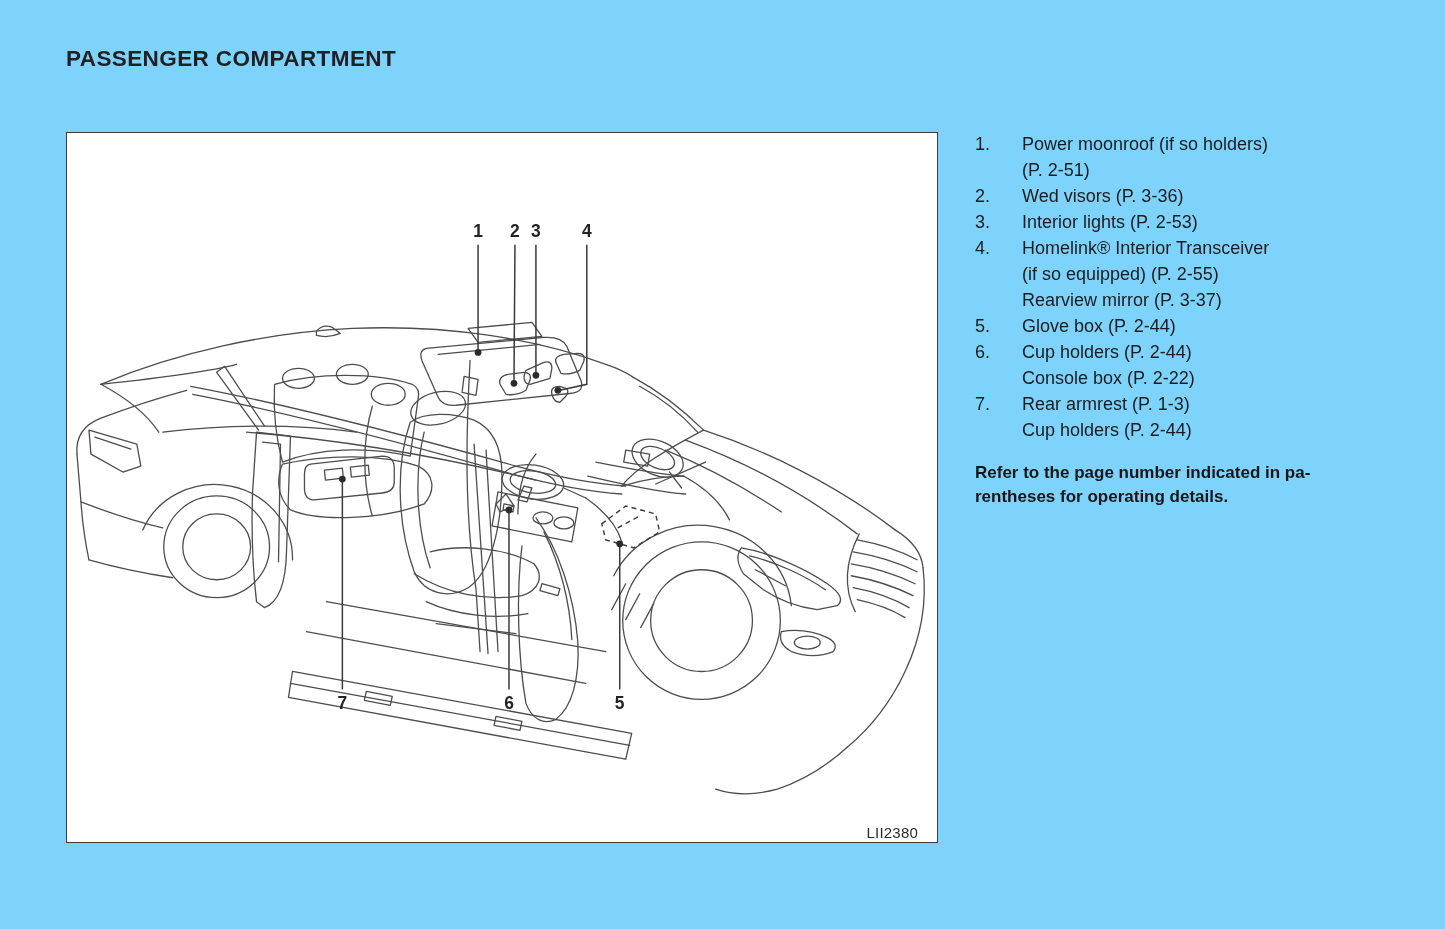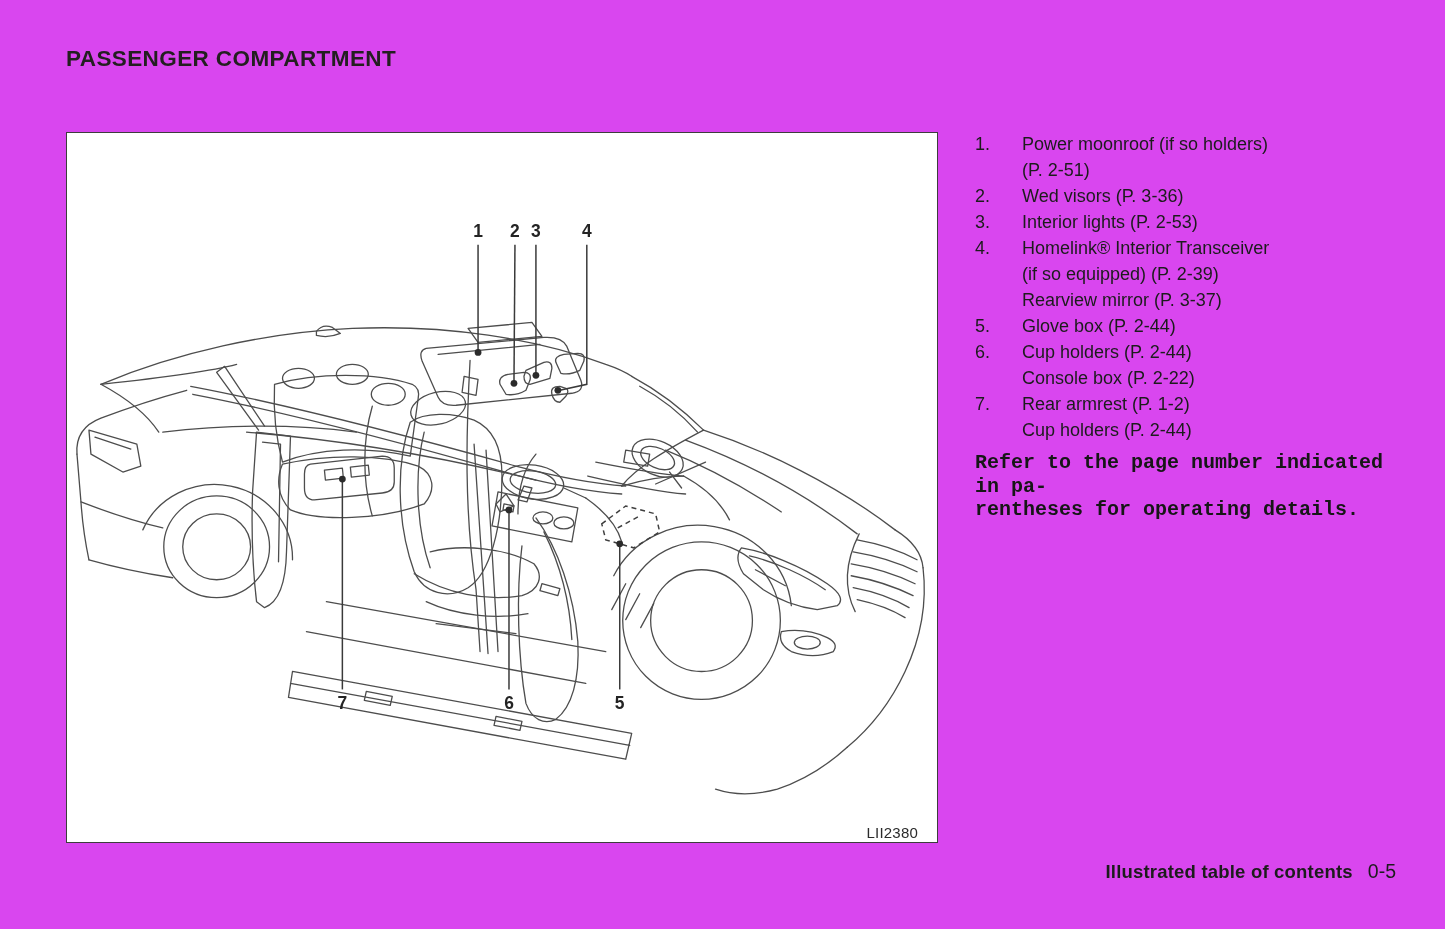--- a/index.html
+++ b/index.html
@@ -4,7 +4,7 @@
 <style>
   html,body{margin:0;padding:0;background:#ffffff;}
   .page{
-    position:relative;width:1445px;height:929px;background:#d946ef;
+    position:relative;width:1445px;height:929px;background:#7dd3fc;
     font-family:"Liberation Sans",sans-serif;color:#231f20;overflow:hidden;
   }
   .page-title{

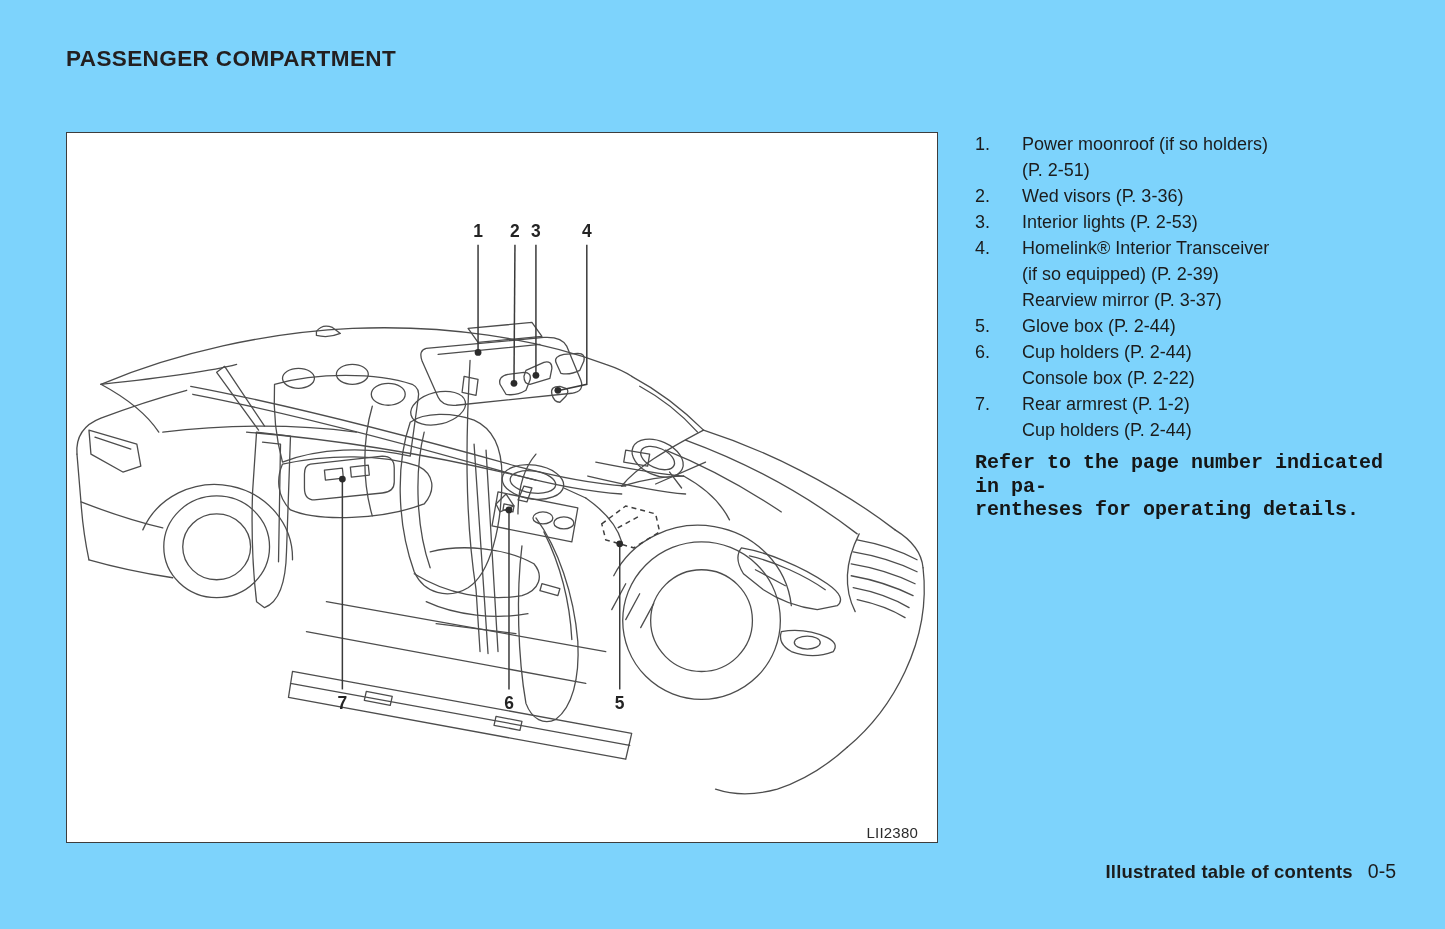--- a/index.html
+++ b/index.html
@@ -230,7 +230,7 @@
       <div class="legend-num">4.</div>
       <div class="legend-text">
         <div>Homelink® Interior Transceiver</div>
-        <div>(if so equipped) (P. 2-39)</div>
+        <div>(if so equipped) (P. 2-55)</div>
         <div>Rearview mirror (P. 3-37)</div>
       </div>
     </div>

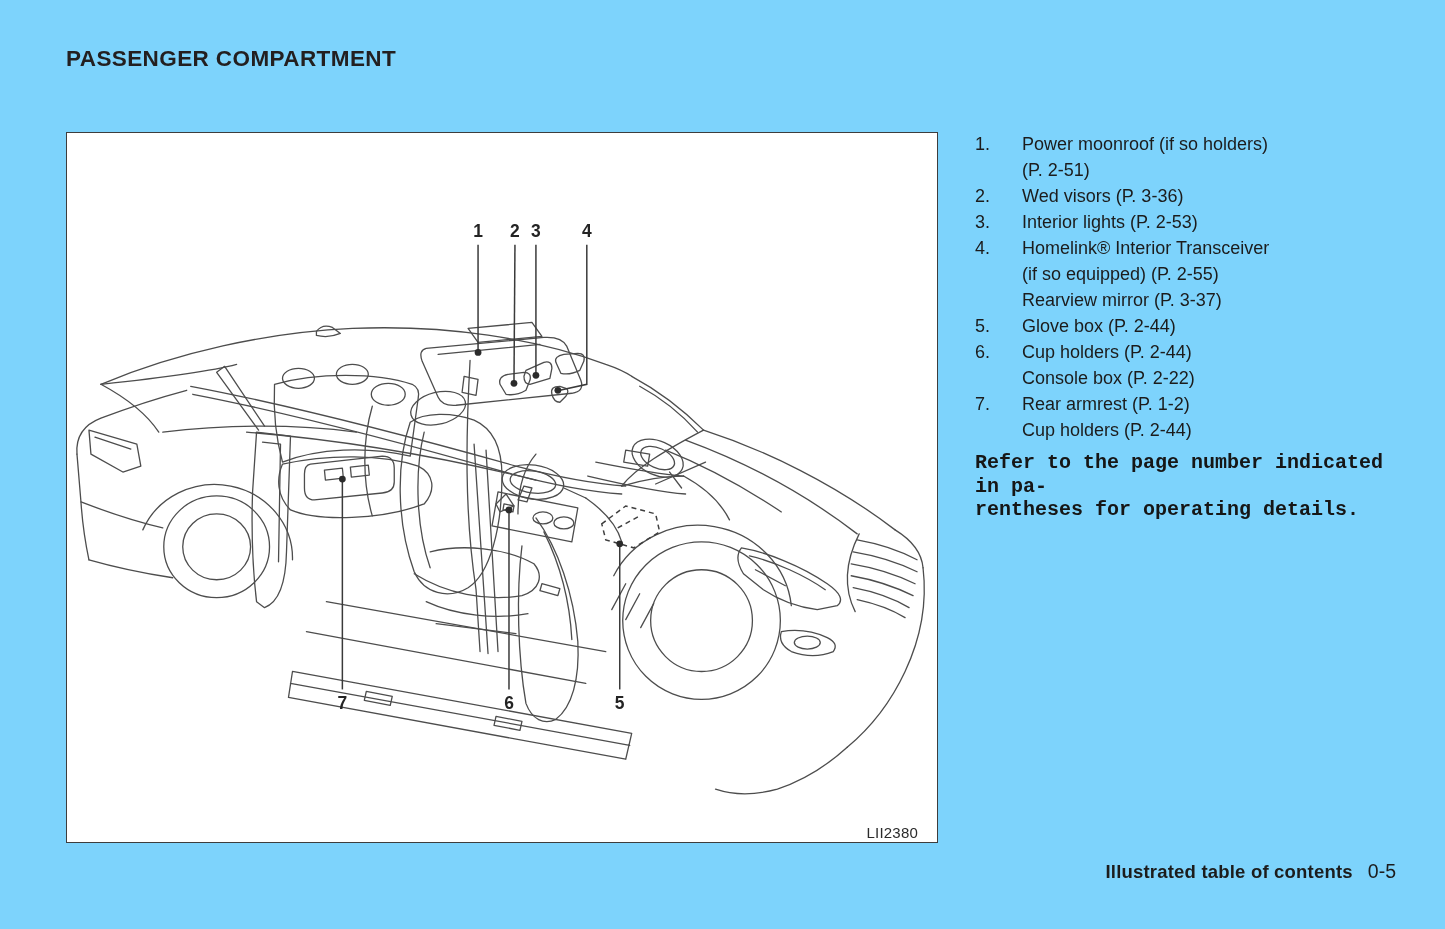--- a/index.html
+++ b/index.html
@@ -253,7 +253,7 @@
     <div class="legend-item">
       <div class="legend-num">7.</div>
       <div class="legend-text">
-        <div>Rear armrest (P. 1-2)</div>
+        <div>Rear armrest (P. 1-3)</div>
         <div>Cup holders (P. 2-44)</div>
       </div>
     </div>

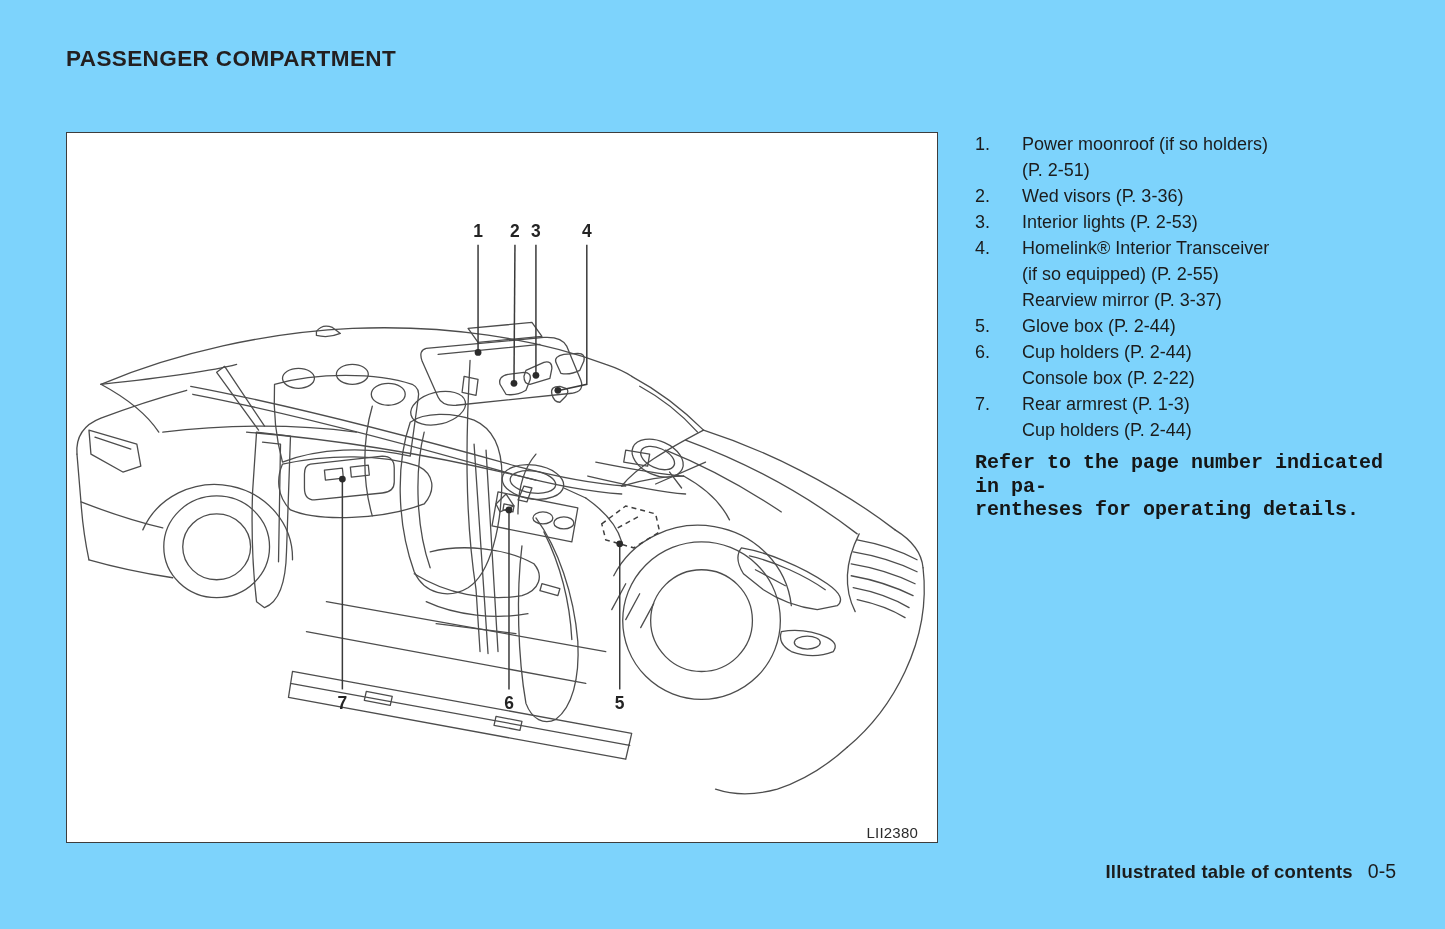--- a/index.html
+++ b/index.html
@@ -28,7 +28,7 @@
   .legend-num{width:47px;flex:none;}
   .legend-text{flex:1;}
   .legend-note{
-    margin-top:8px;font-weight:bold;font-size:20px;line-height:23.5px;color:#161616;font-family:Liberation Mono, monospace;
+    margin-top:18px;font-weight:bold;font-size:17px;line-height:23.5px;color:#161616;
   }
   .page-footer{
     position:absolute;right:49px;top:860px;display:flex;align-items:baseline;gap:15px;

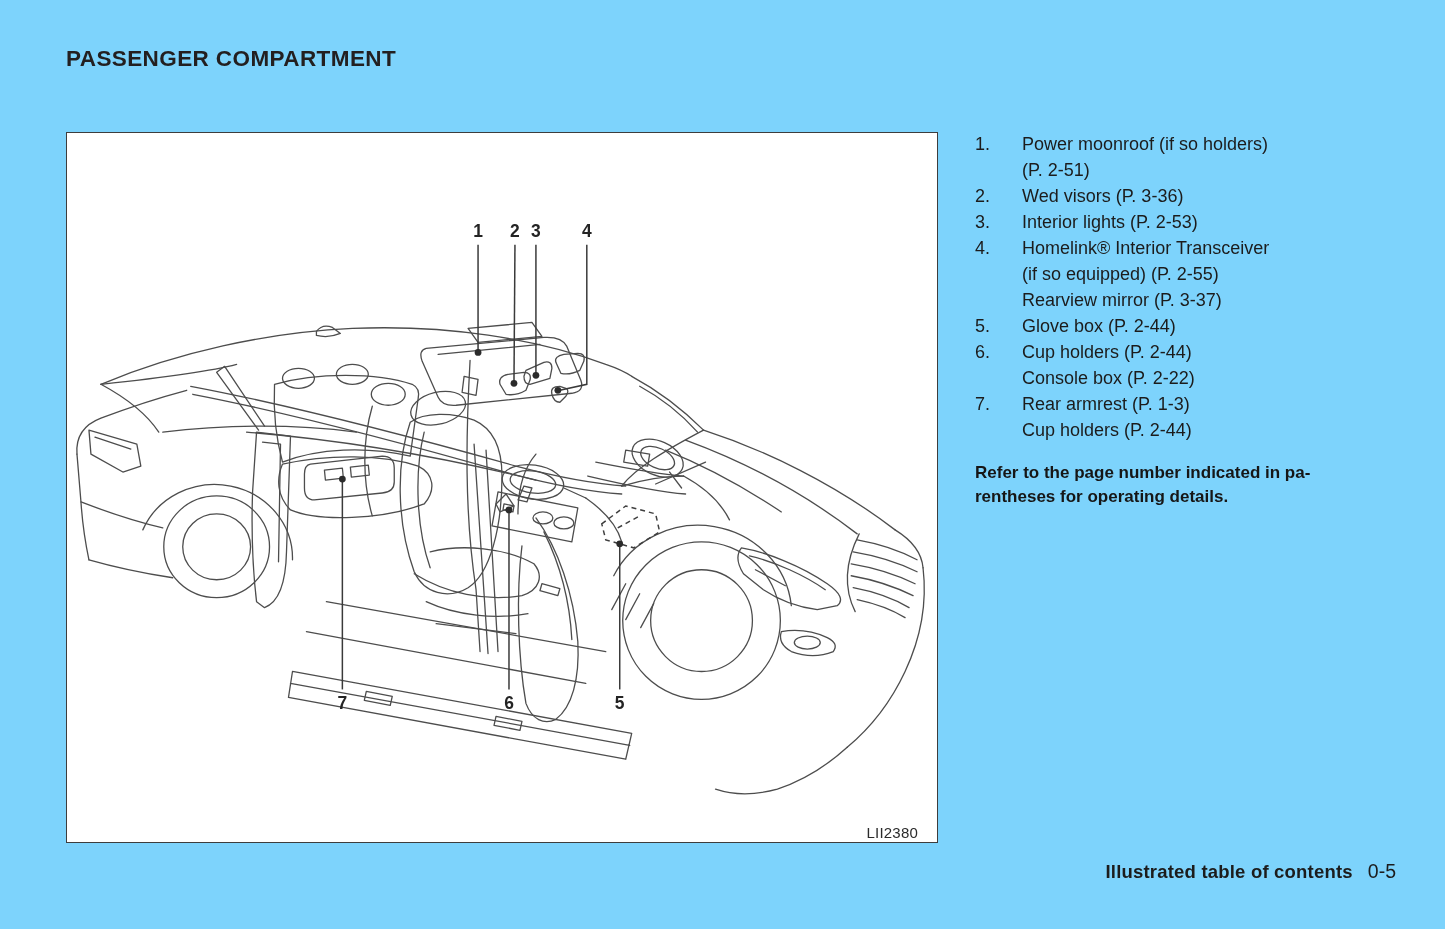--- a/index.html
+++ b/index.html
@@ -264,10 +264,6 @@
     </div>
   </div>
 
-  <div class="page-footer">
-    <span class="footer-section">Illustrated table of contents</span>
-    <span class="footer-page">0-5</span>
-  </div>
 
 </div>
 

